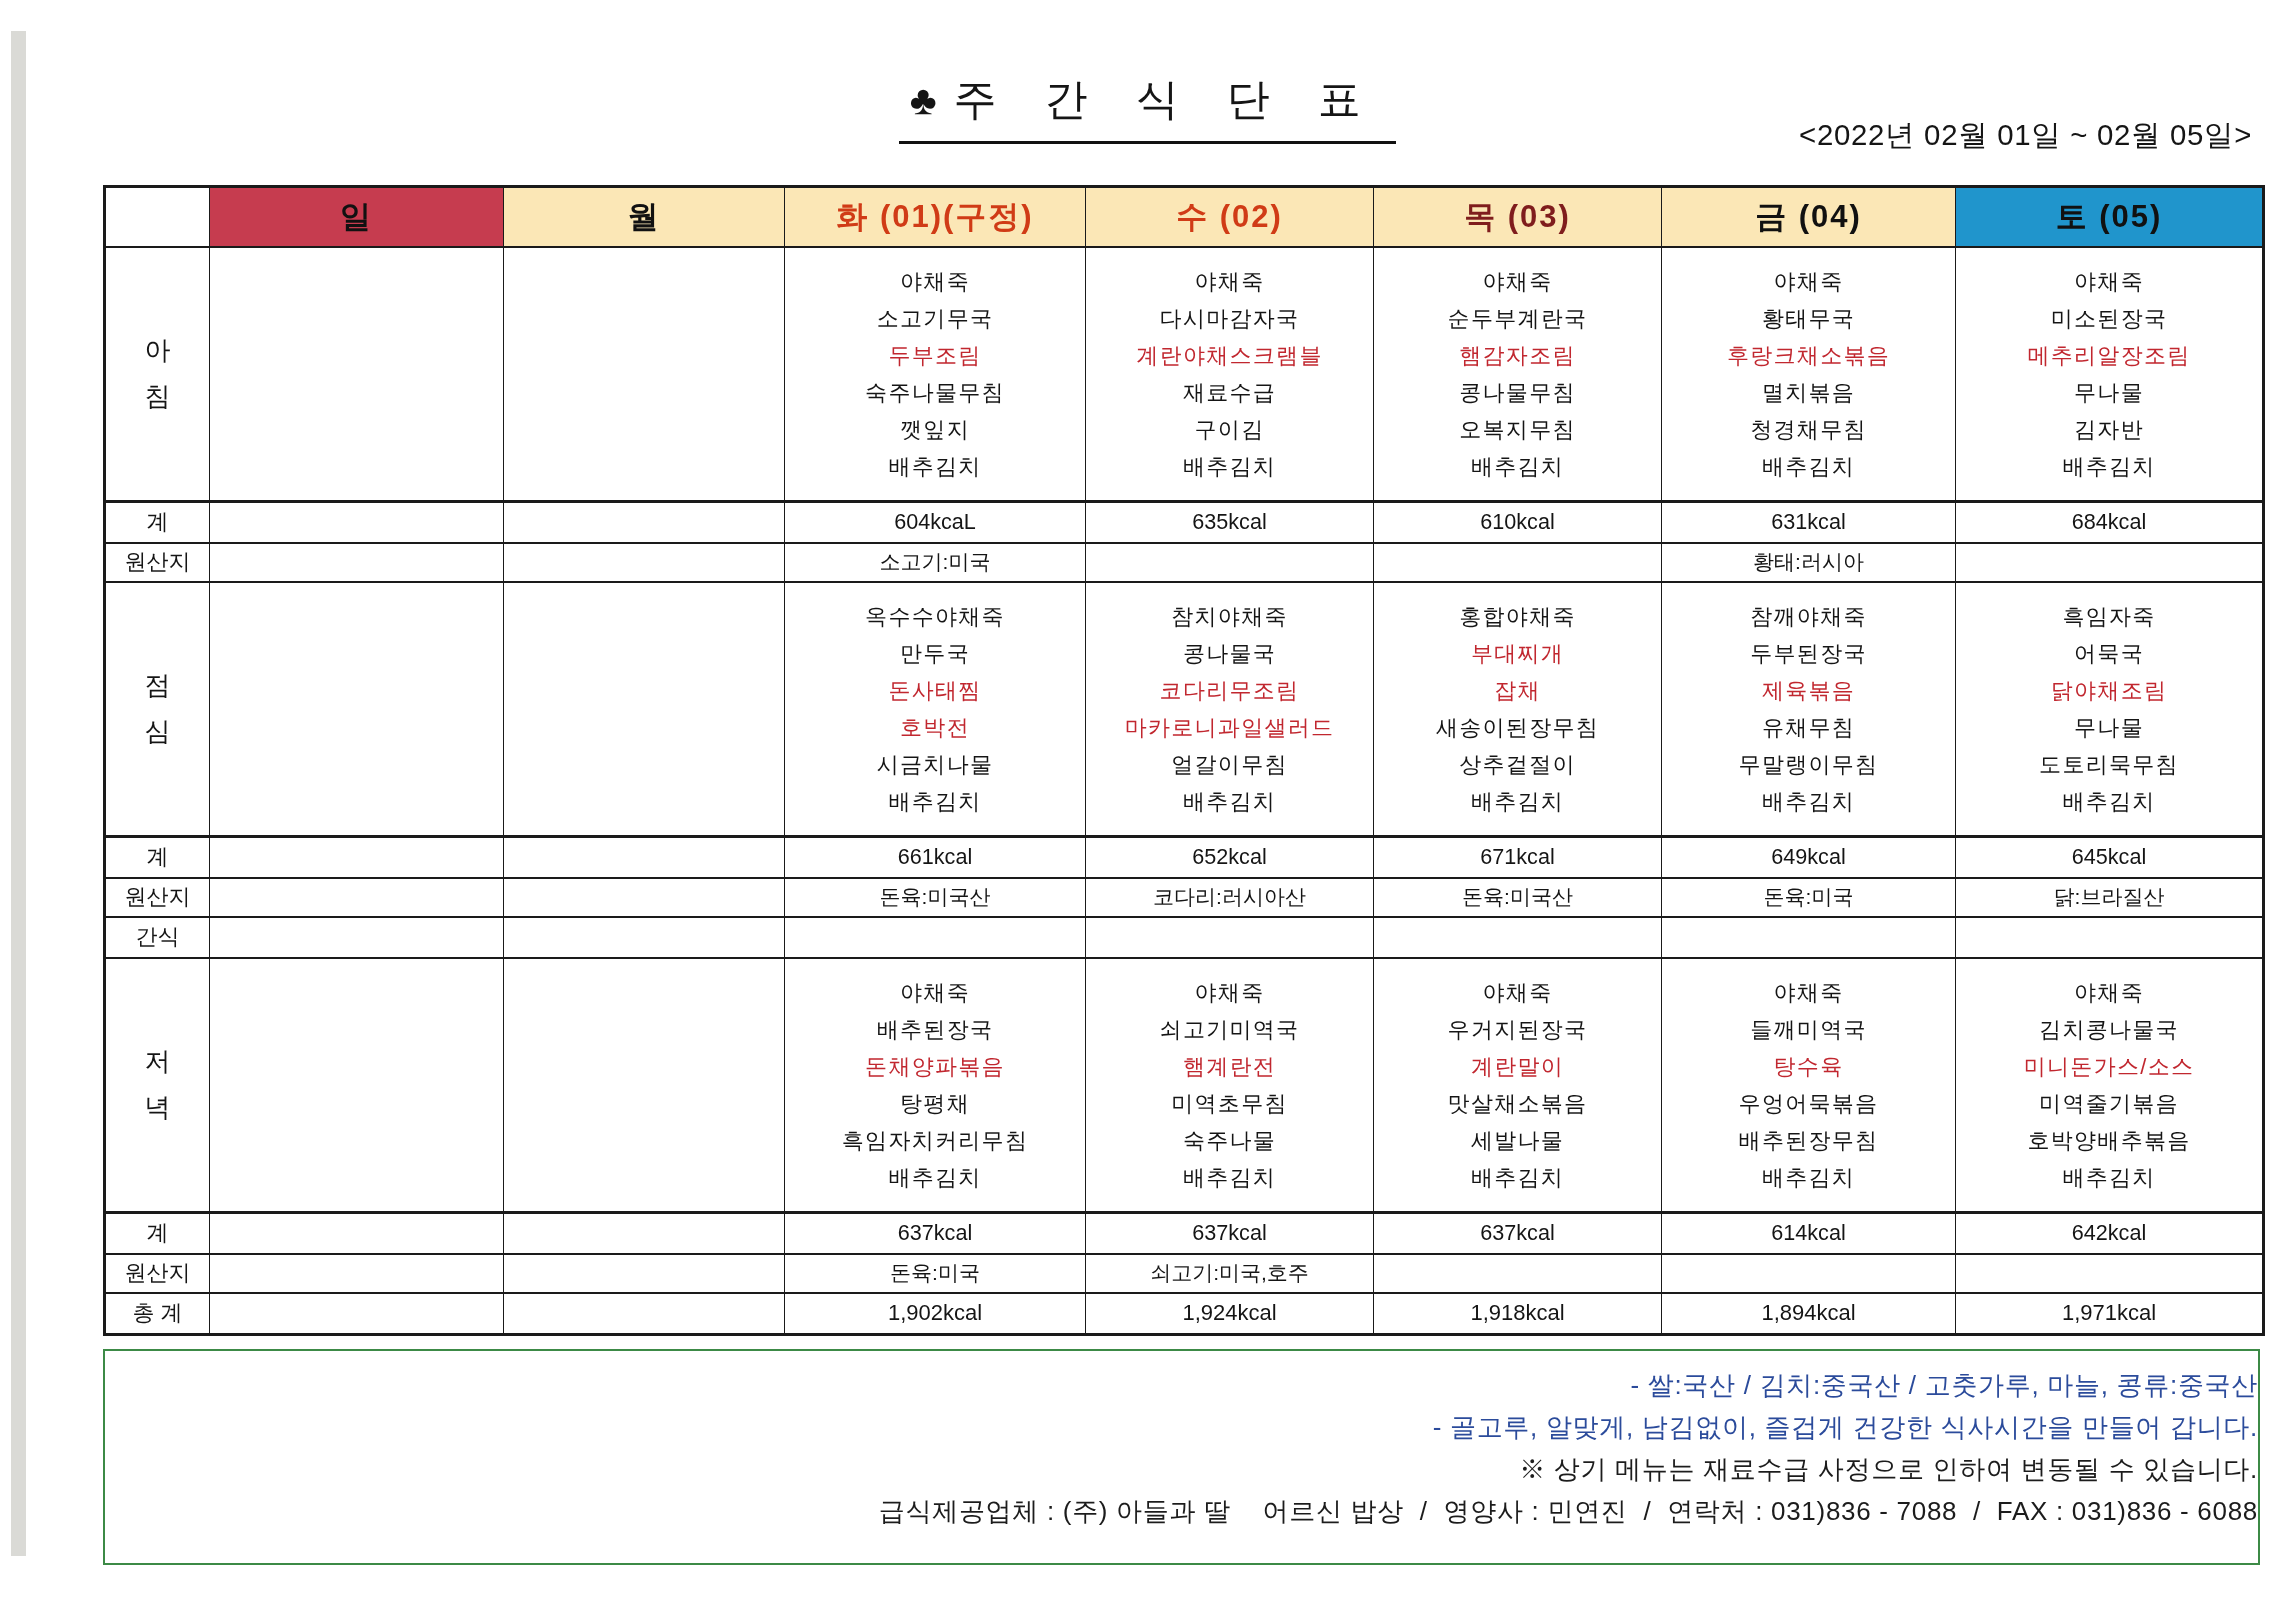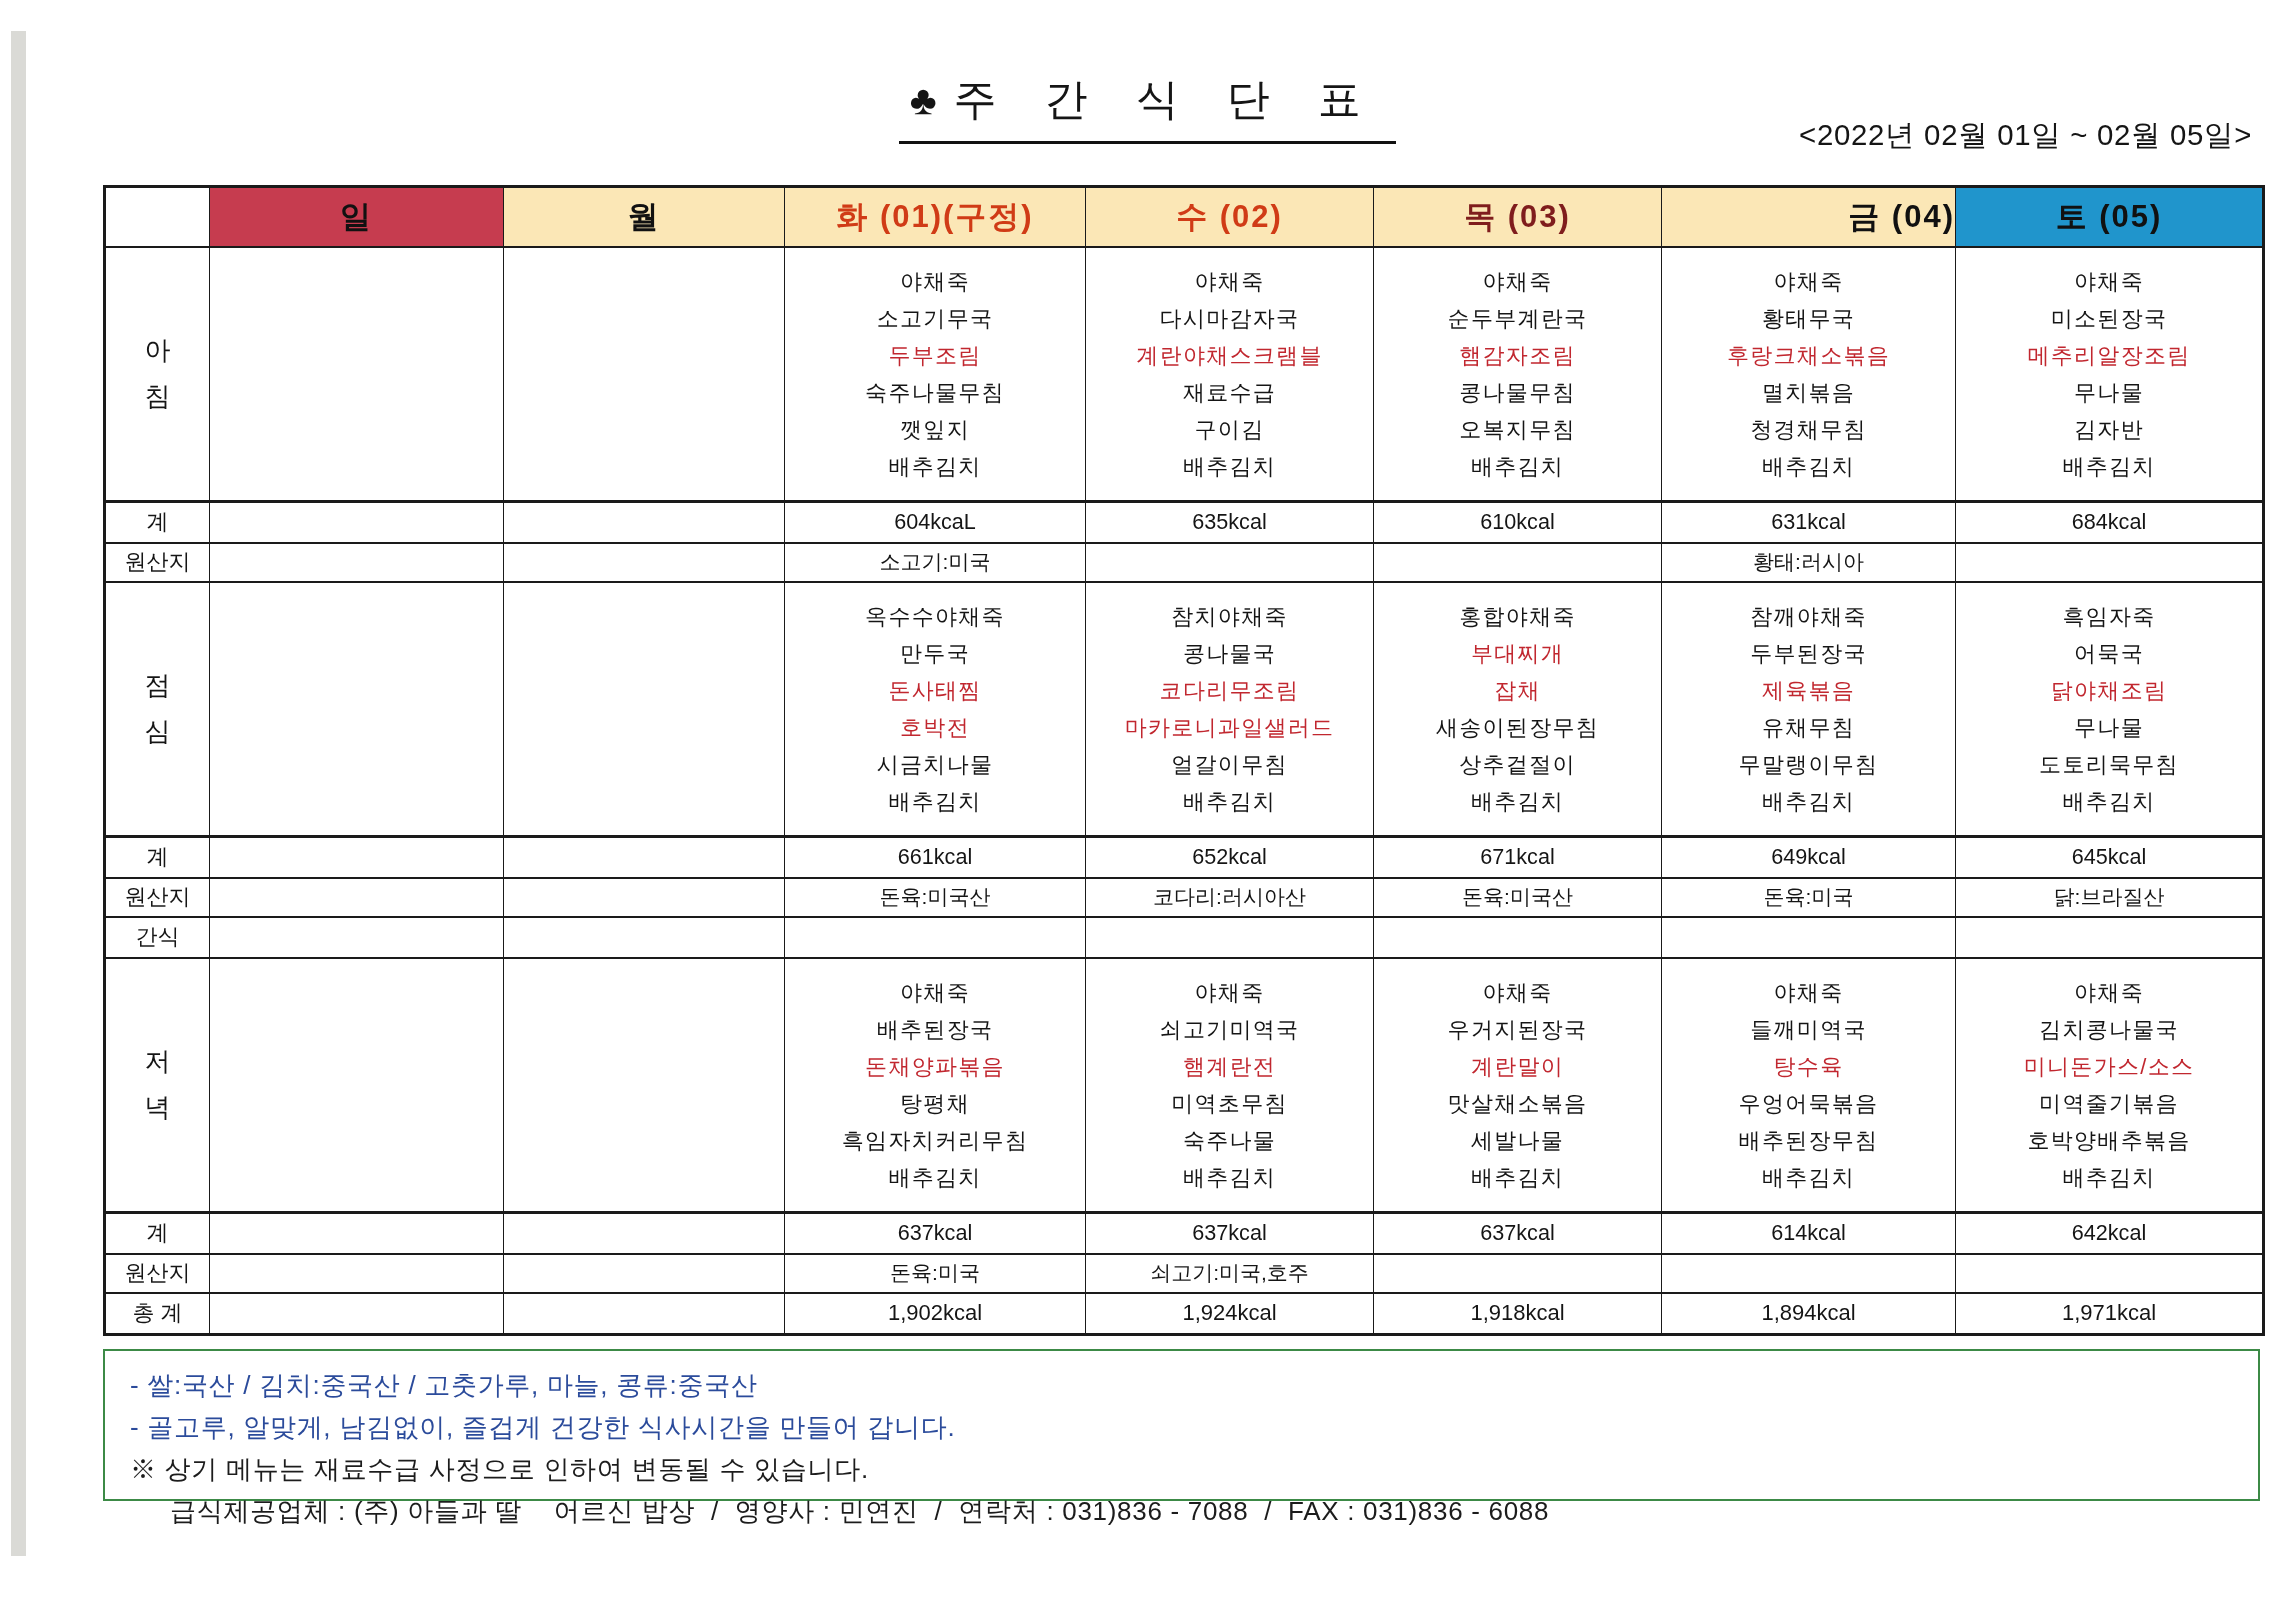--- a/index.html
+++ b/index.html
@@ -77,7 +77,7 @@
           <th class="day" style="background: rgb(251, 231, 182); color: rgb(208, 59, 22);">화 (01)(구정)</th>
           <th class="day" style="background: rgb(251, 231, 182); color: rgb(208, 59, 22);">수 (02)</th>
           <th class="day" style="background: rgb(251, 231, 182); color: #7f1d1d;">목 (03)</th>
-          <th class="day" style="background: rgb(251, 231, 182); color: rgb(17, 17, 17); text-align: right;">금 (04)</th>
+          <th class="day" style="background: rgb(251, 231, 182); color: rgb(17, 17, 17);">금 (04)</th>
           <th class="day" style="background: rgb(32, 149, 204); color: rgb(17, 17, 17);">토 (05)</th>
         </tr>
         <tr class="r-menu">

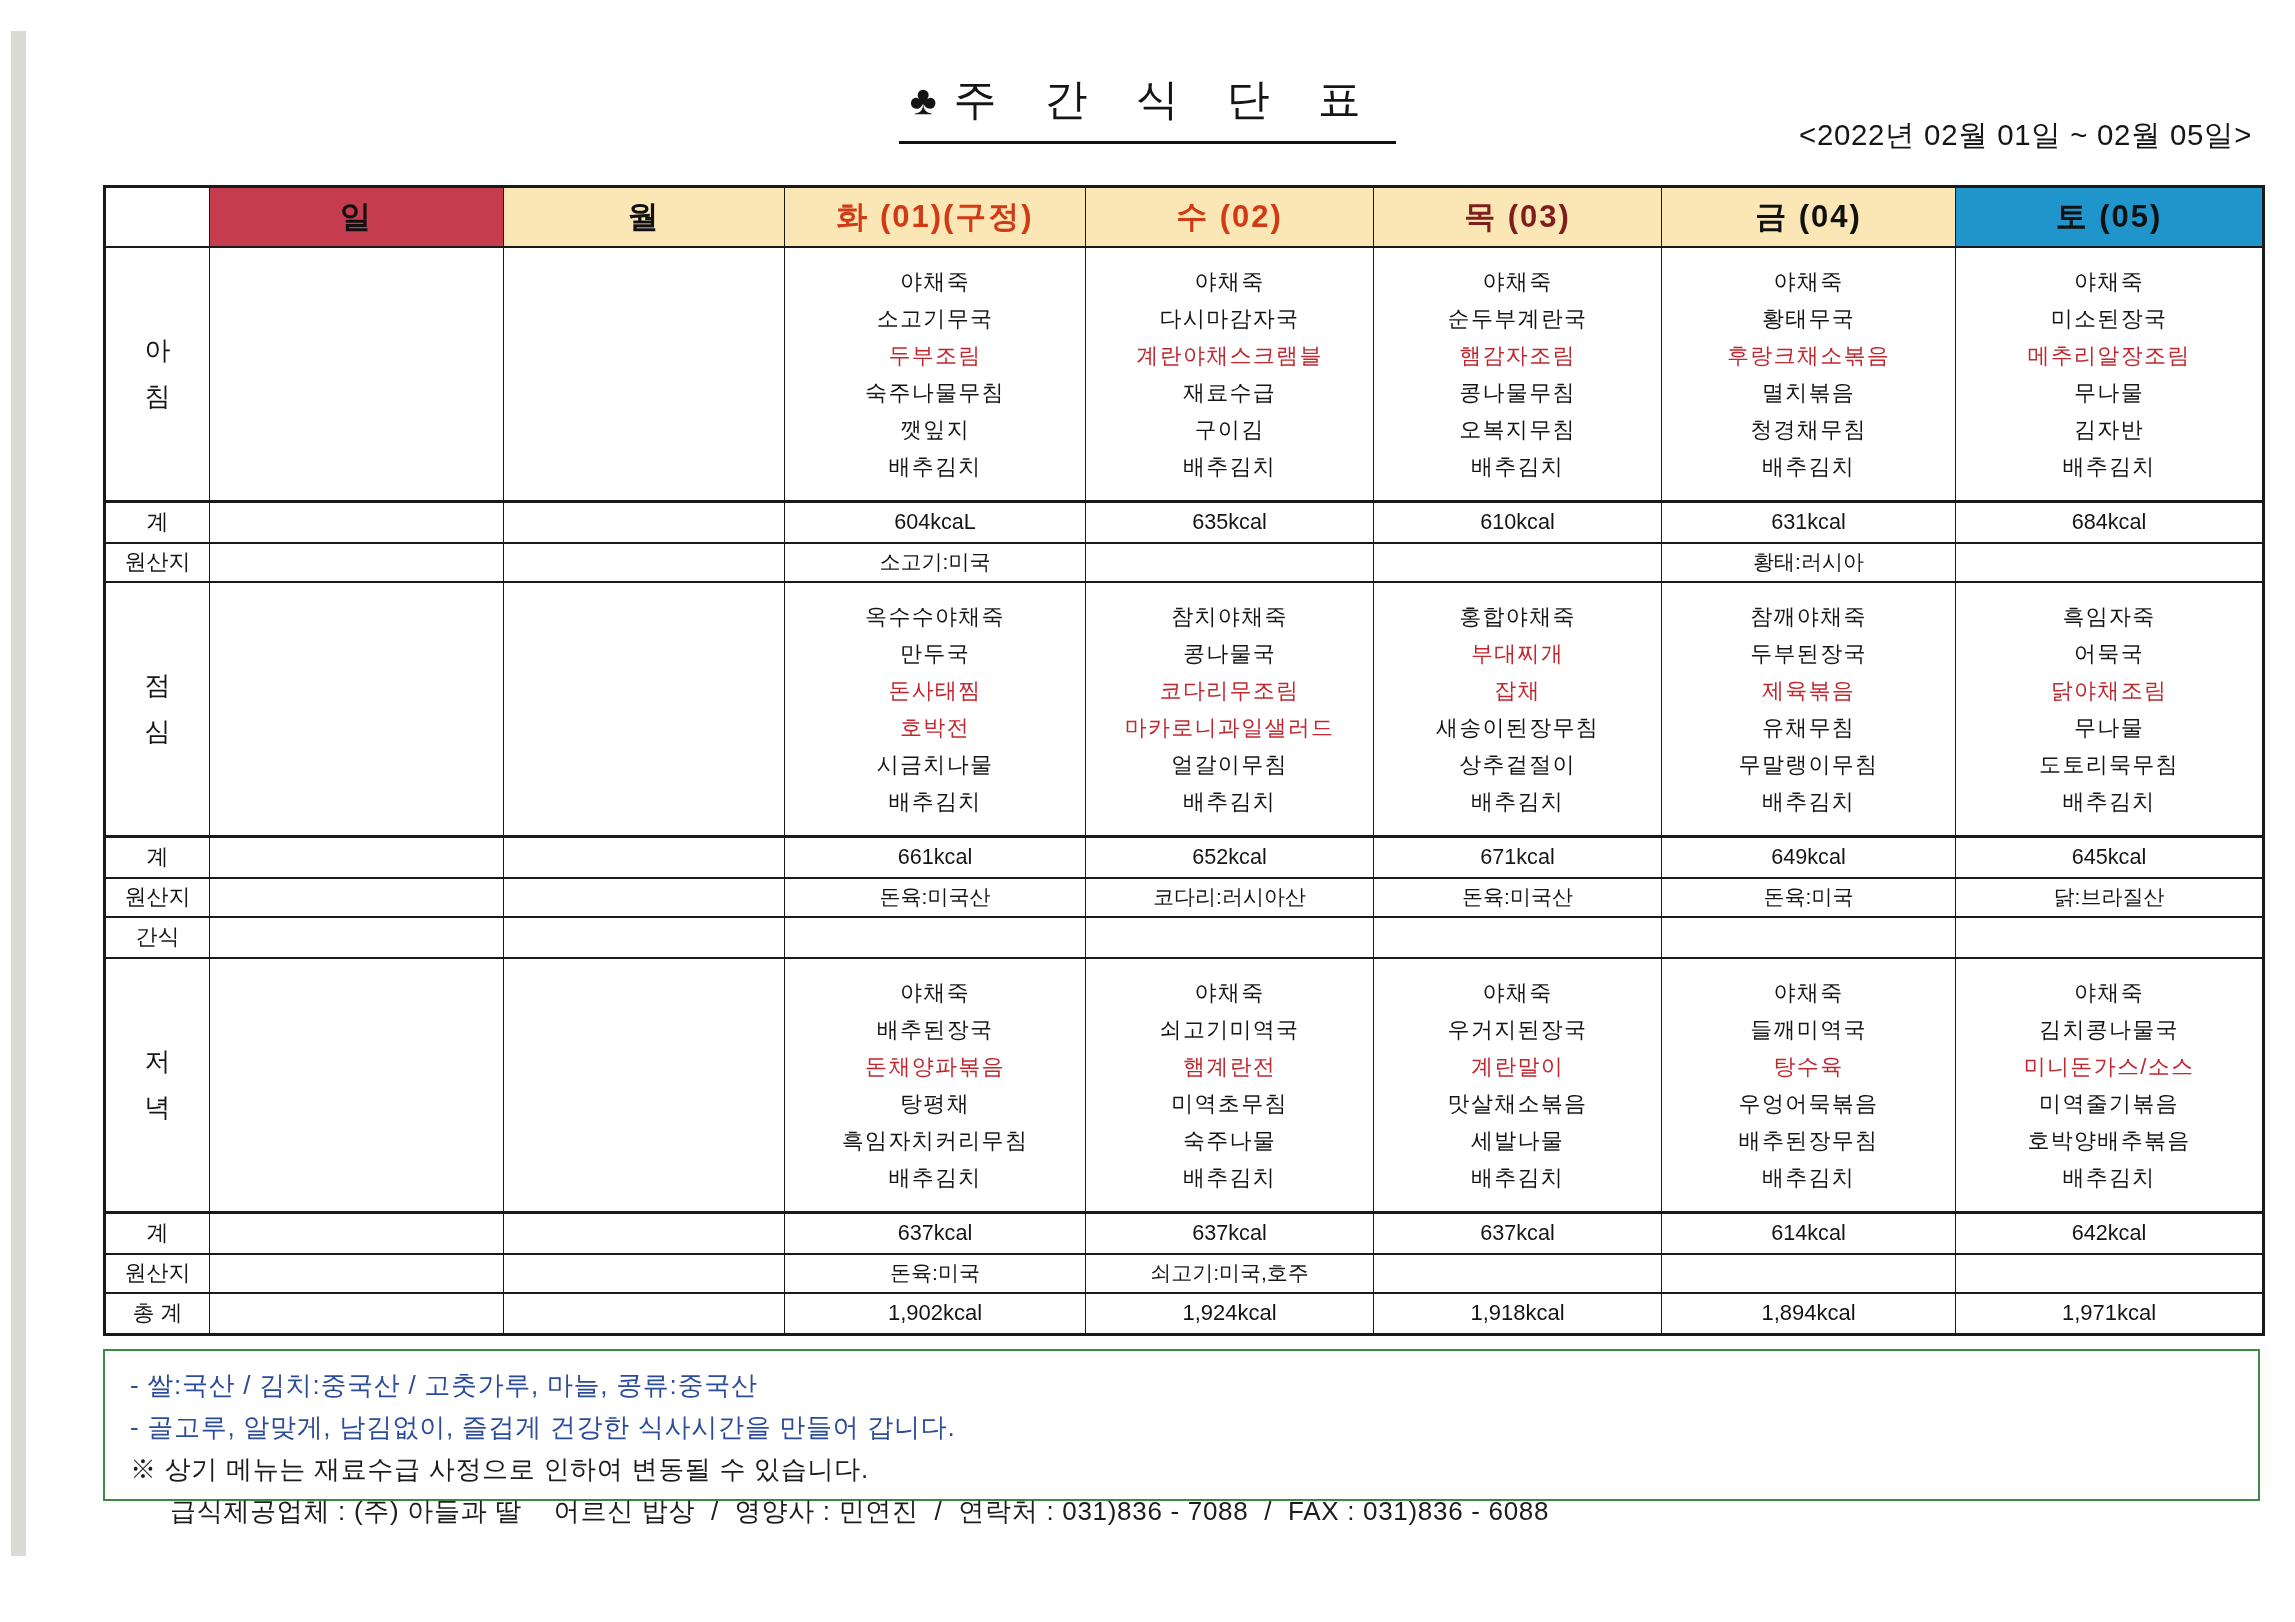--- a/index.html
+++ b/index.html
@@ -39,8 +39,8 @@
   .menu div.mi{font-size:22px;line-height:37px;letter-spacing:1.3px;}
   .menu div.mi.red{color:#c1272f;}
 
-  .footer-box{position:absolute;left:103px;top:1349px;width:2157px;height:152px;
-              border:2px solid #3c8a46;box-sizing:border-box;padding-top:13px;}
+  .footer-box{position:absolute;left:103px;top:1349px;width:2157px;height:216px;
+              border:2px solid #3c8a46;box-sizing:border-box;padding-top:13px;text-align:right;}
   .foot-line{font-size:26px;line-height:42px;padding-left:25px;white-space:pre-wrap;
              letter-spacing:0.7px;}
   .foot-line.indent{padding-left:65px;}

